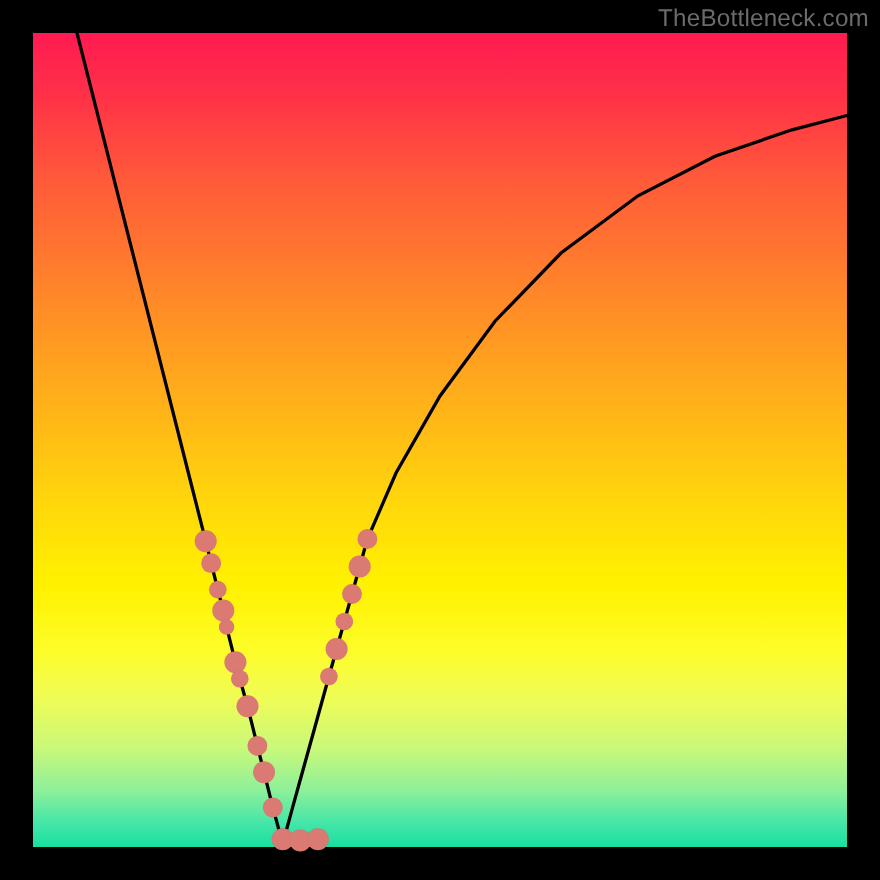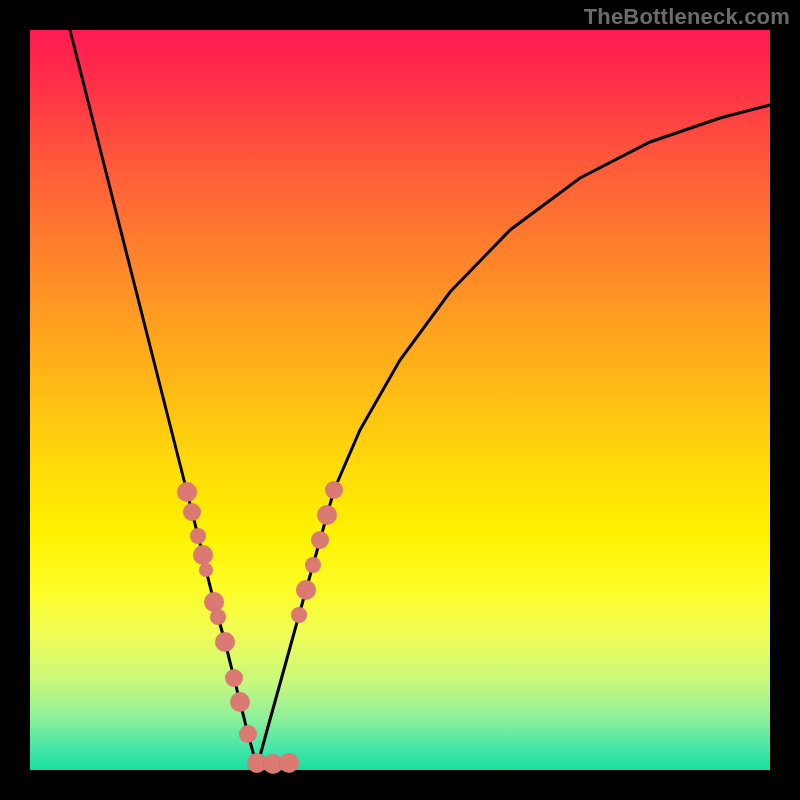--- a/index.html
+++ b/index.html
@@ -46,7 +46,7 @@
     right: 10px;
     color: #6b6b6b;
     font-size: 22px;
-    font-weight: 700;
+    font-weight: 400;
     letter-spacing: 0.2px;
     z-index: 10;
   }

